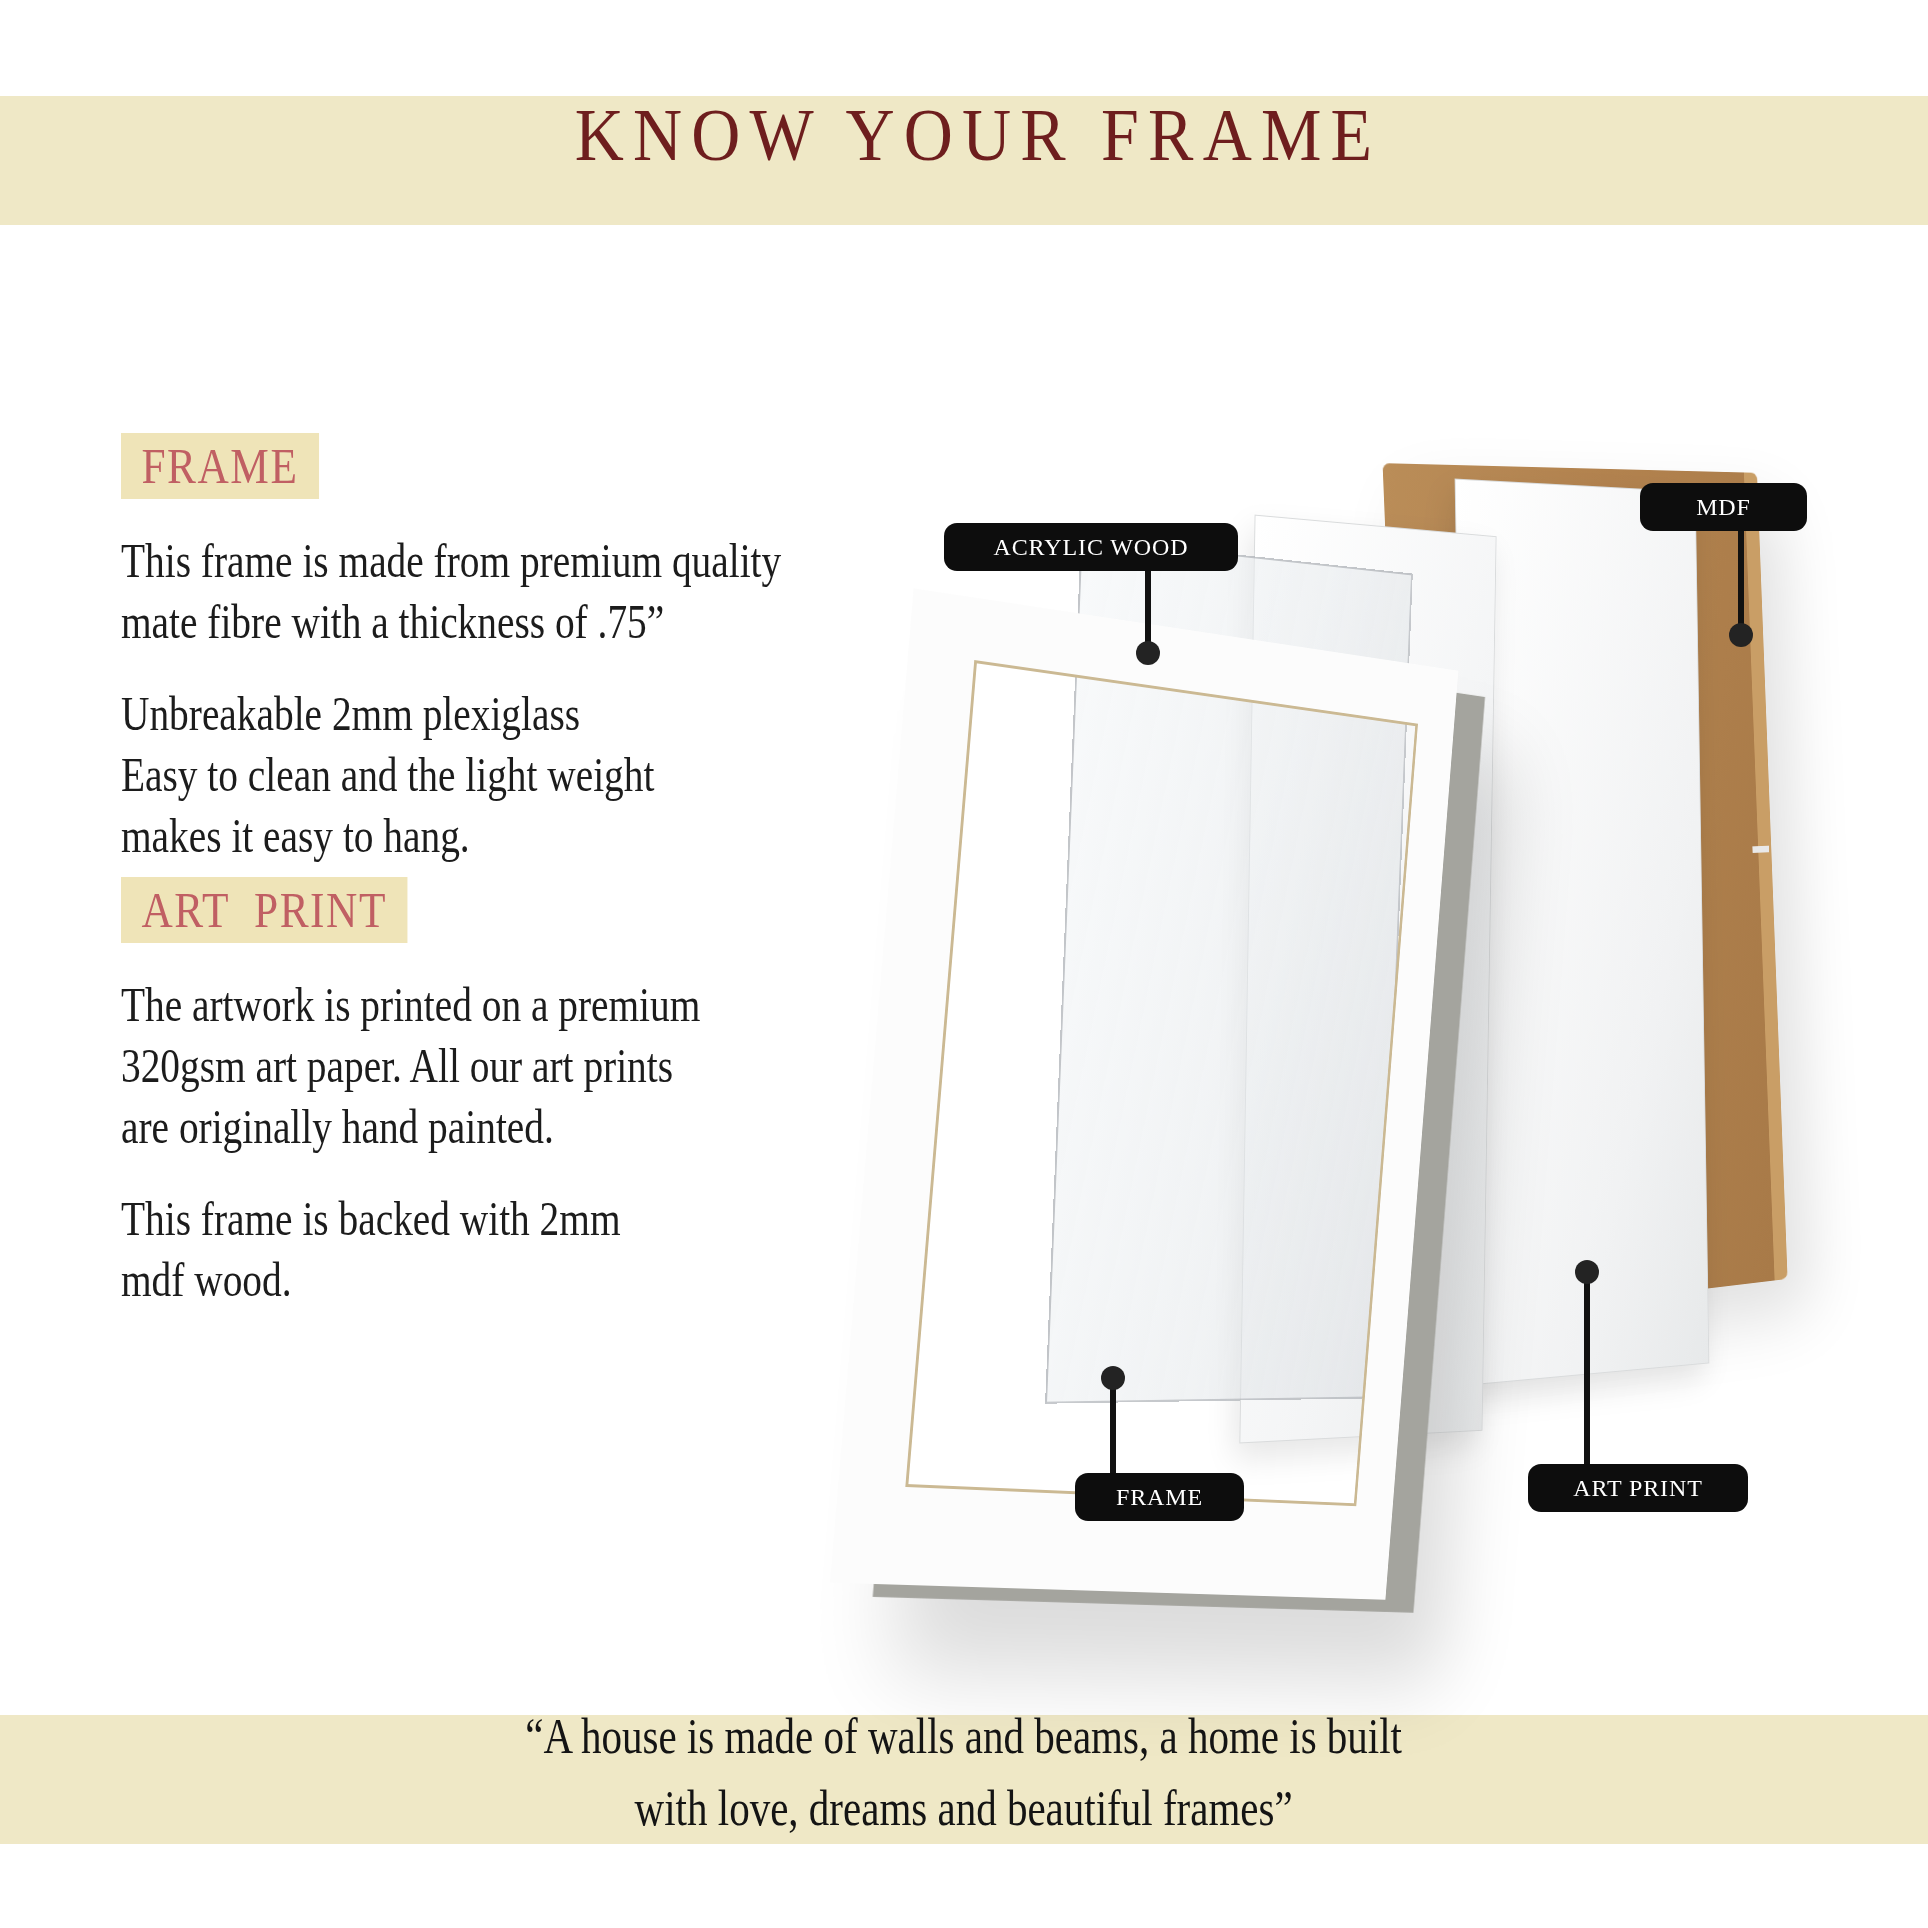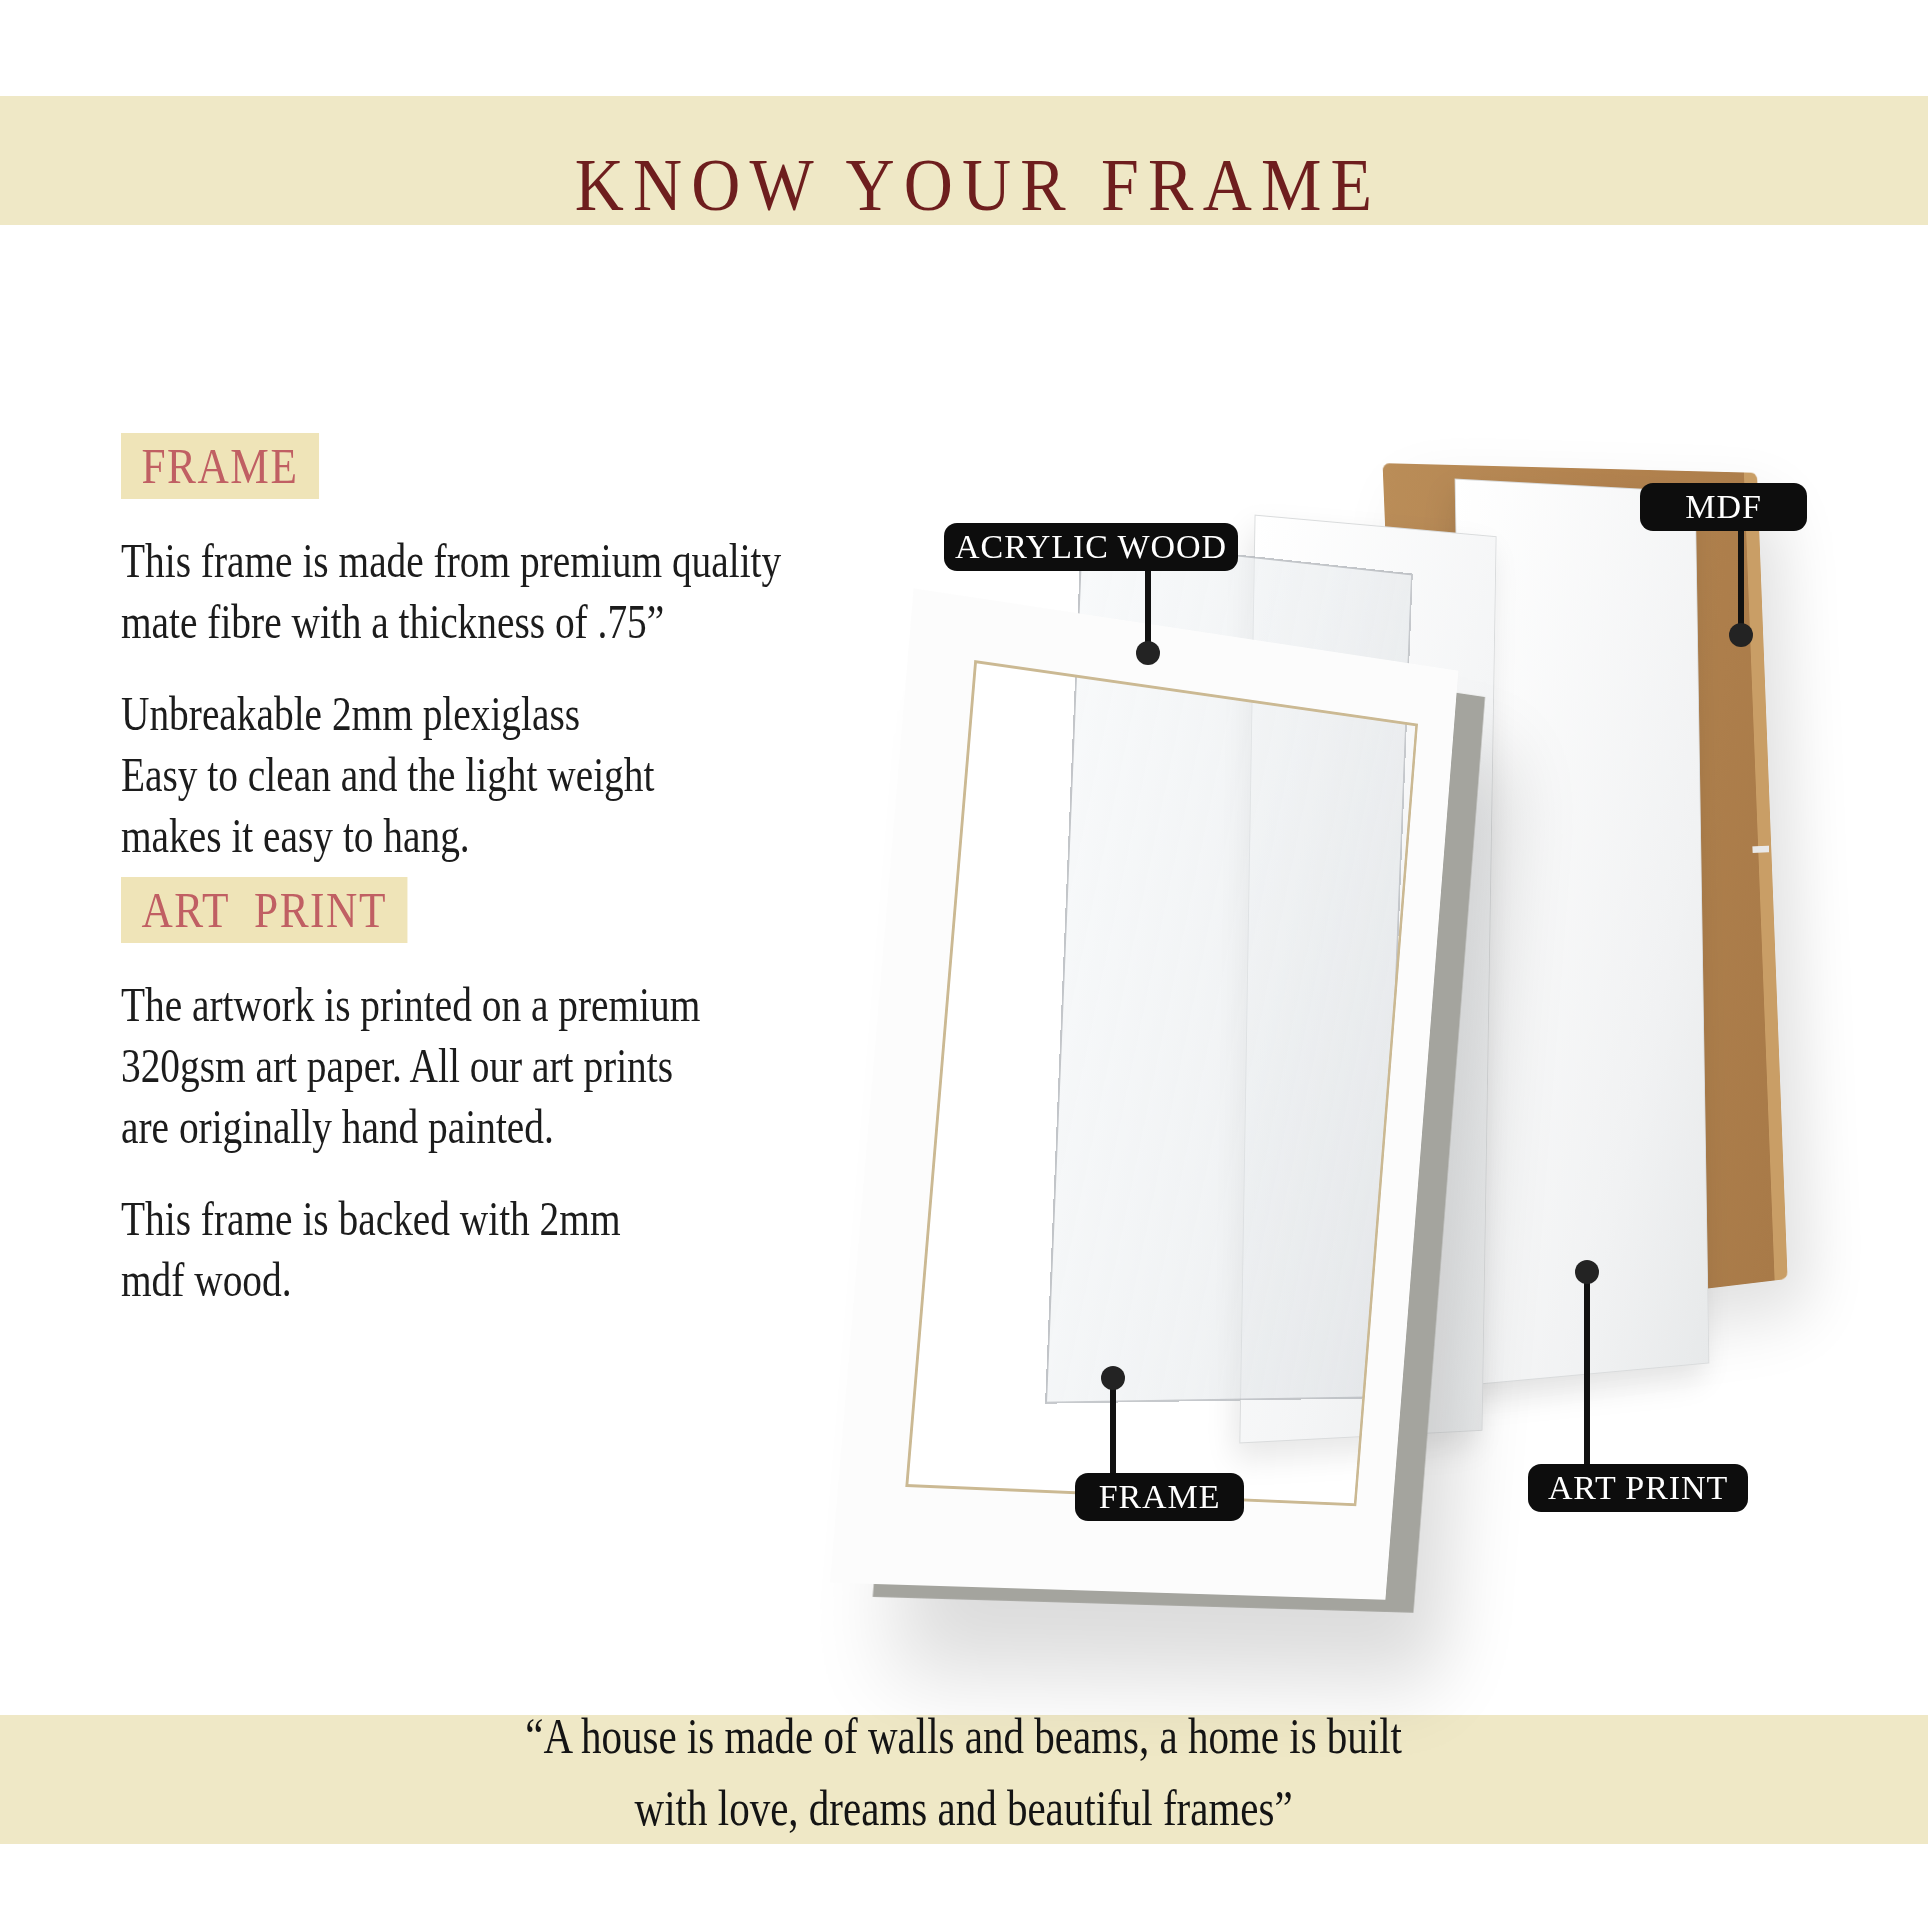--- a/index.html
+++ b/index.html
@@ -24,7 +24,7 @@
   }
   
   .banner{position:absolute;left:0;right:0;background:var(--banner_bg);}
-  .banner-top{top:96px;height:129px;display:flex;align-items:flex-end;justify-content:center;padding-left:28px;}
+  .banner-top{top:96px;height:129px;display:flex;align-items:flex-start;justify-content:center;padding-left:28px;}
   .page-title{
     font-size:68px;letter-spacing:9.2px;color:var(--title_color);
     transform:scaleY(1.08);white-space:nowrap;

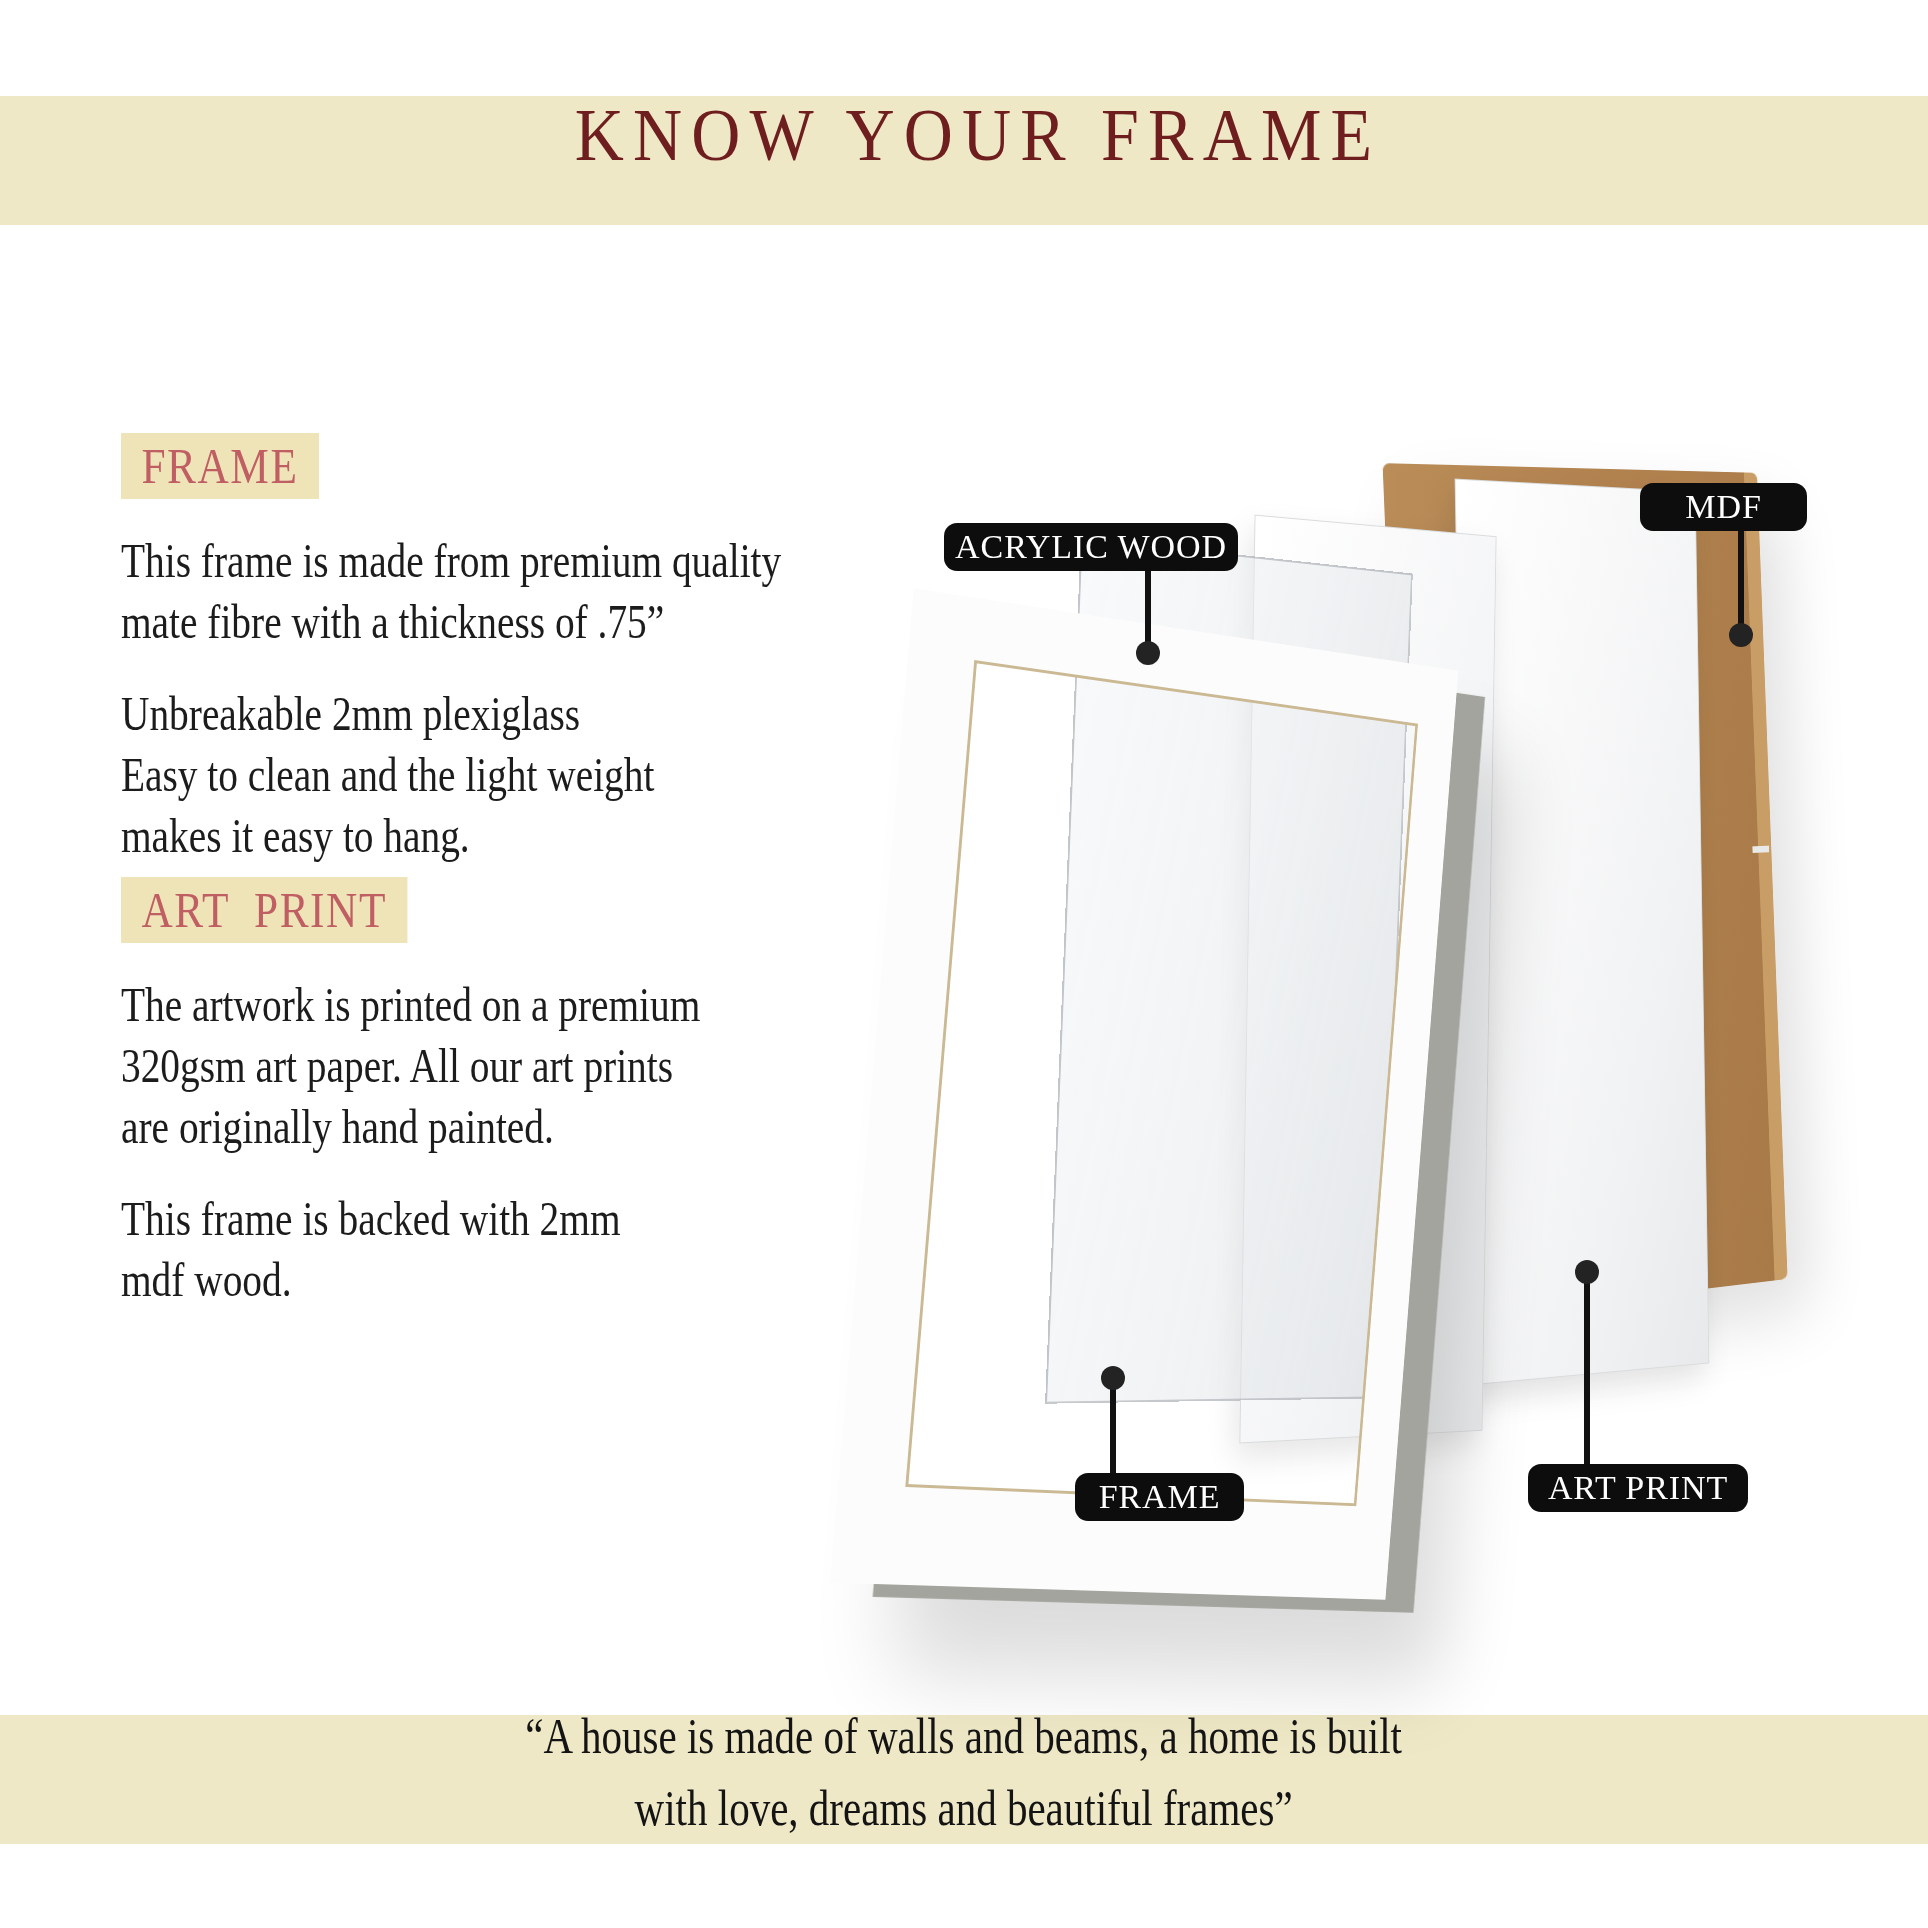--- a/index.html
+++ b/index.html
@@ -92,7 +92,7 @@
   .callout-box{
     position:absolute;z-index:20;background:var(--label_bg);color:var(--label_text);
     height:48px;border-radius:13px;display:flex;align-items:center;justify-content:center;
-    font-size:34px;letter-spacing:0.9px;white-space:nowrap;
+    font-size:24px;letter-spacing:0.9px;white-space:nowrap;
   }
   .callout-line{position:absolute;z-index:19;width:5.5px;background:#111111;}
   .callout-dot{position:absolute;z-index:19;width:24px;height:24px;border-radius:50%;background:#232323;}

